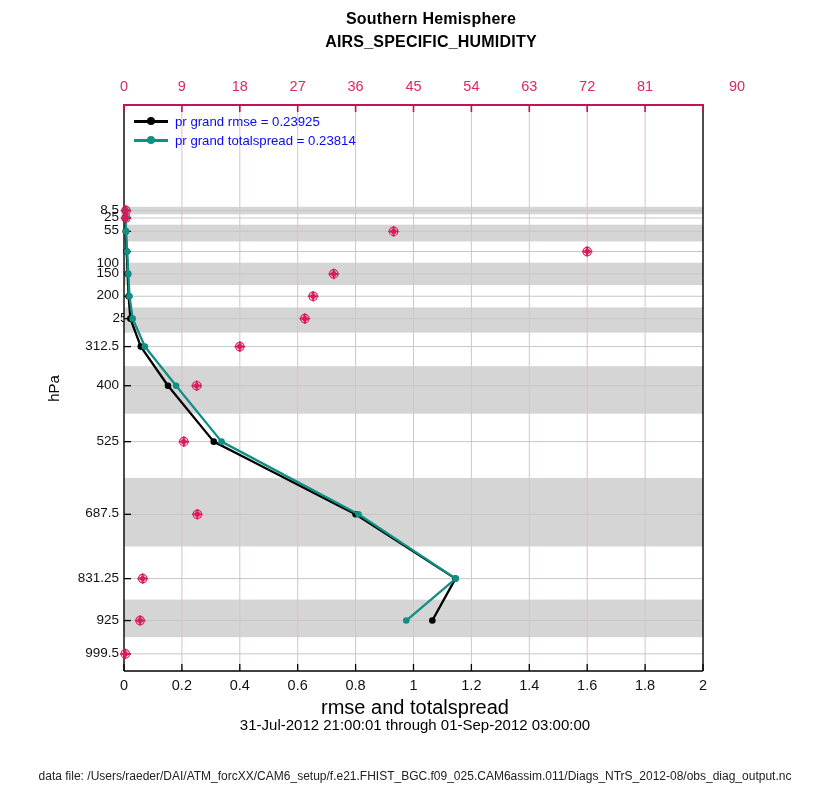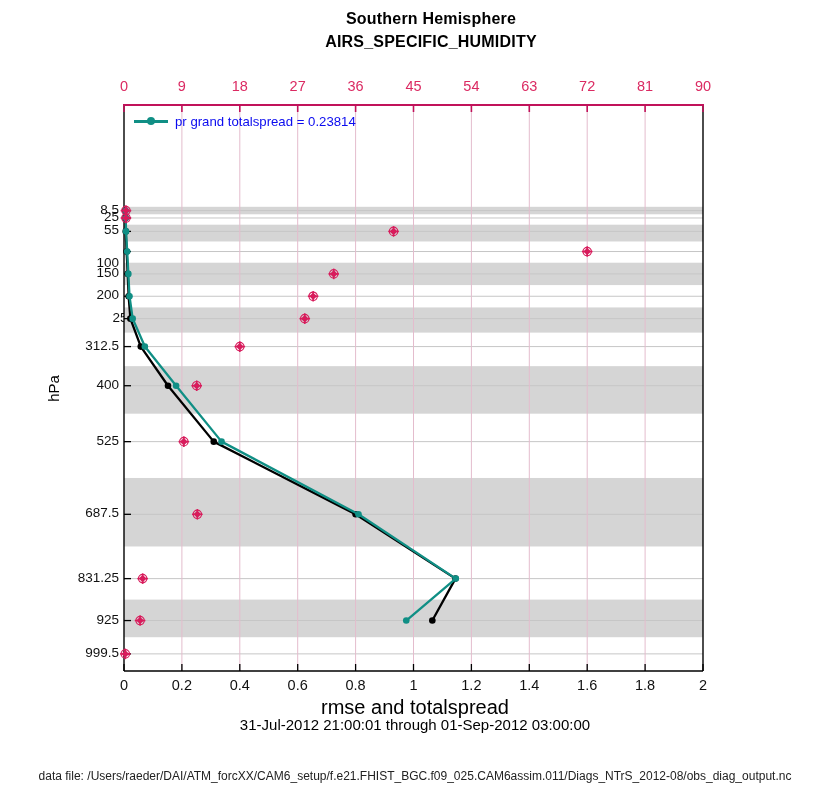--- a/index.html
+++ b/index.html
@@ -44,7 +44,7 @@
       <span class="tick top-tick" style="left: 504.3px; color: rgb(219, 42, 98);">63</span>
       <span class="tick top-tick" style="left: 562.2px; color: rgb(219, 42, 98);">72</span>
       <span class="tick top-tick" style="left: 620.1px; color: rgb(219, 42, 98);">81</span>
-      <span class="tick top-tick" style="left: 678px; color: rgb(219, 42, 98);">90</span>
+      <span class="tick top-tick" style="left: 712px; color: rgb(219, 42, 98);">90</span>
     </div>
   <div id="ticks-bottom">
       <span class="tick bottom-tick" style="left: 96px;">0</span>

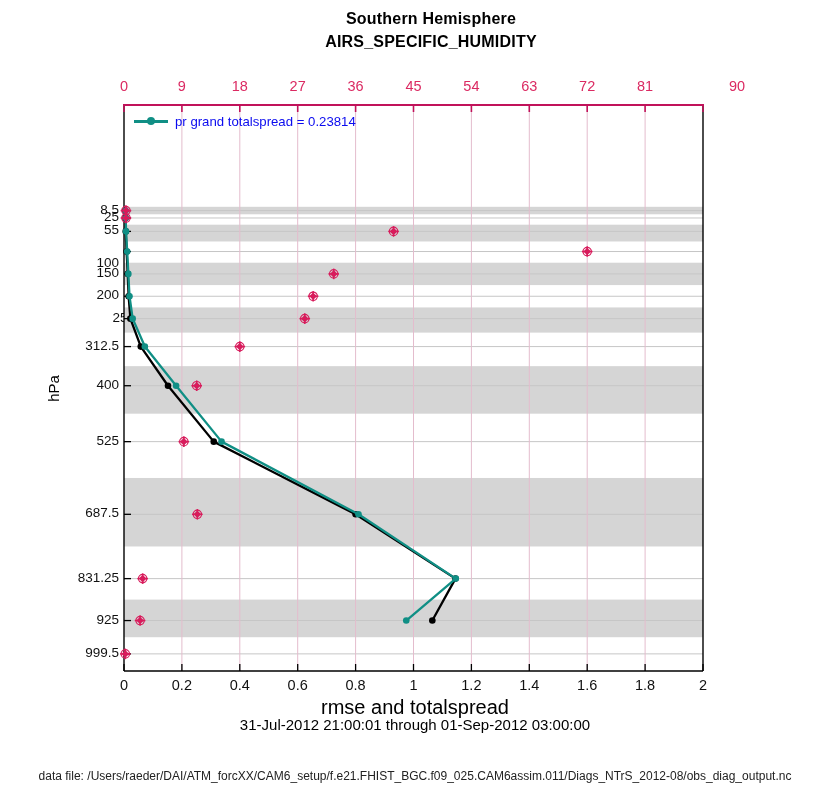--- a/index.html
+++ b/index.html
@@ -235,6 +235,12 @@
 
   <div class="legend">
     <div class="legend-row">
+      <span class="legend-line" style="background: rgb(0, 0, 0);">
+          <span class="legend-dot" style="background: rgb(0, 0, 0);"></span>
+        </span>
+      <span class="legend-text" style="color: rgb(10, 10, 239);">pr grand rmse = 0.23925</span>
+    </div>
+    <div class="legend-row">
       <span class="legend-line" style="background: rgb(16, 143, 133);">
           <span class="legend-dot" style="background: rgb(16, 143, 133);"></span>
         </span>

